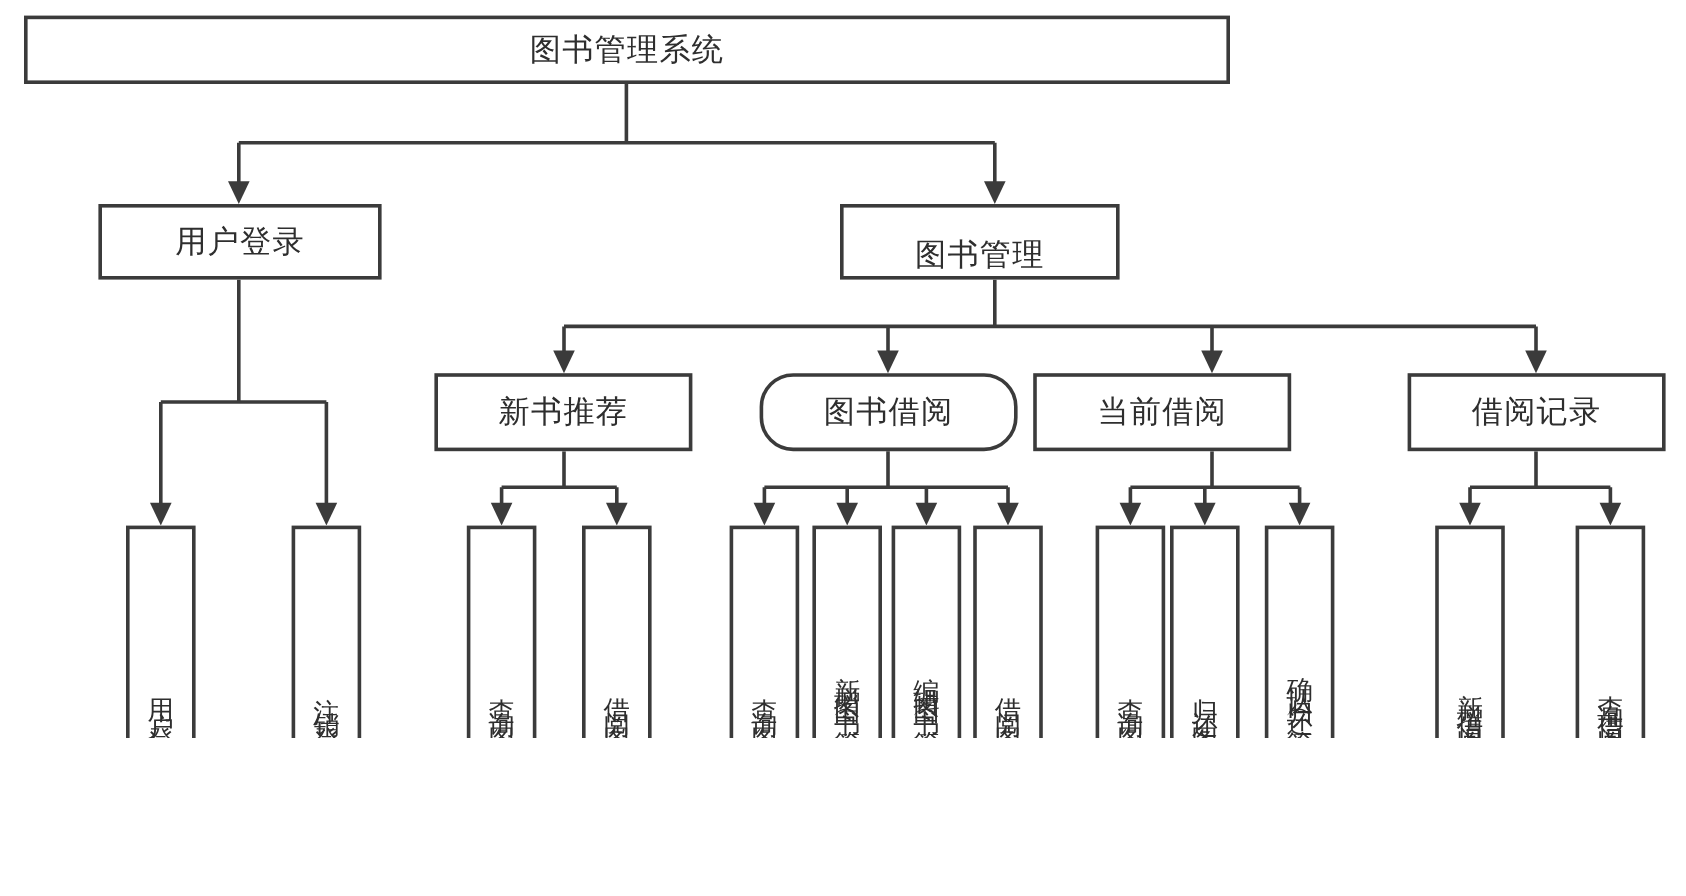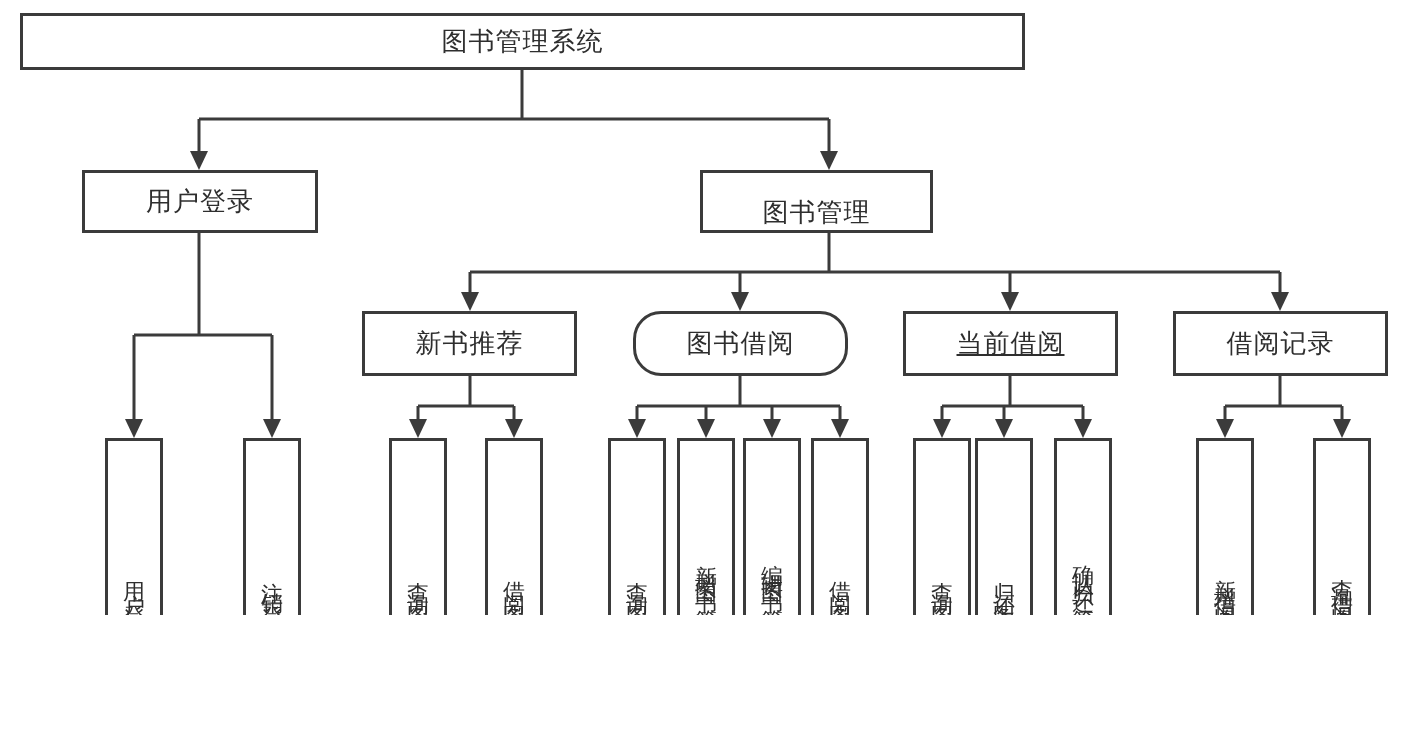--- a/index.html
+++ b/index.html
@@ -101,7 +101,7 @@
   <div class="node hbox" style="left:633px;top:311px;width:215px;height:65px;border-radius:28px;">
     <span>图书借阅</span>
   </div>
-  <div class="node hbox" style="left:903px;top:311px;width:215px;height:65px;text-decoration:underline;">
+  <div class="node hbox" style="left:861px;top:311px;width:215px;height:65px;">
     <span>当前借阅</span>
   </div>
   <div class="node hbox" style="left:1173px;top:311px;width:215px;height:65px;">

